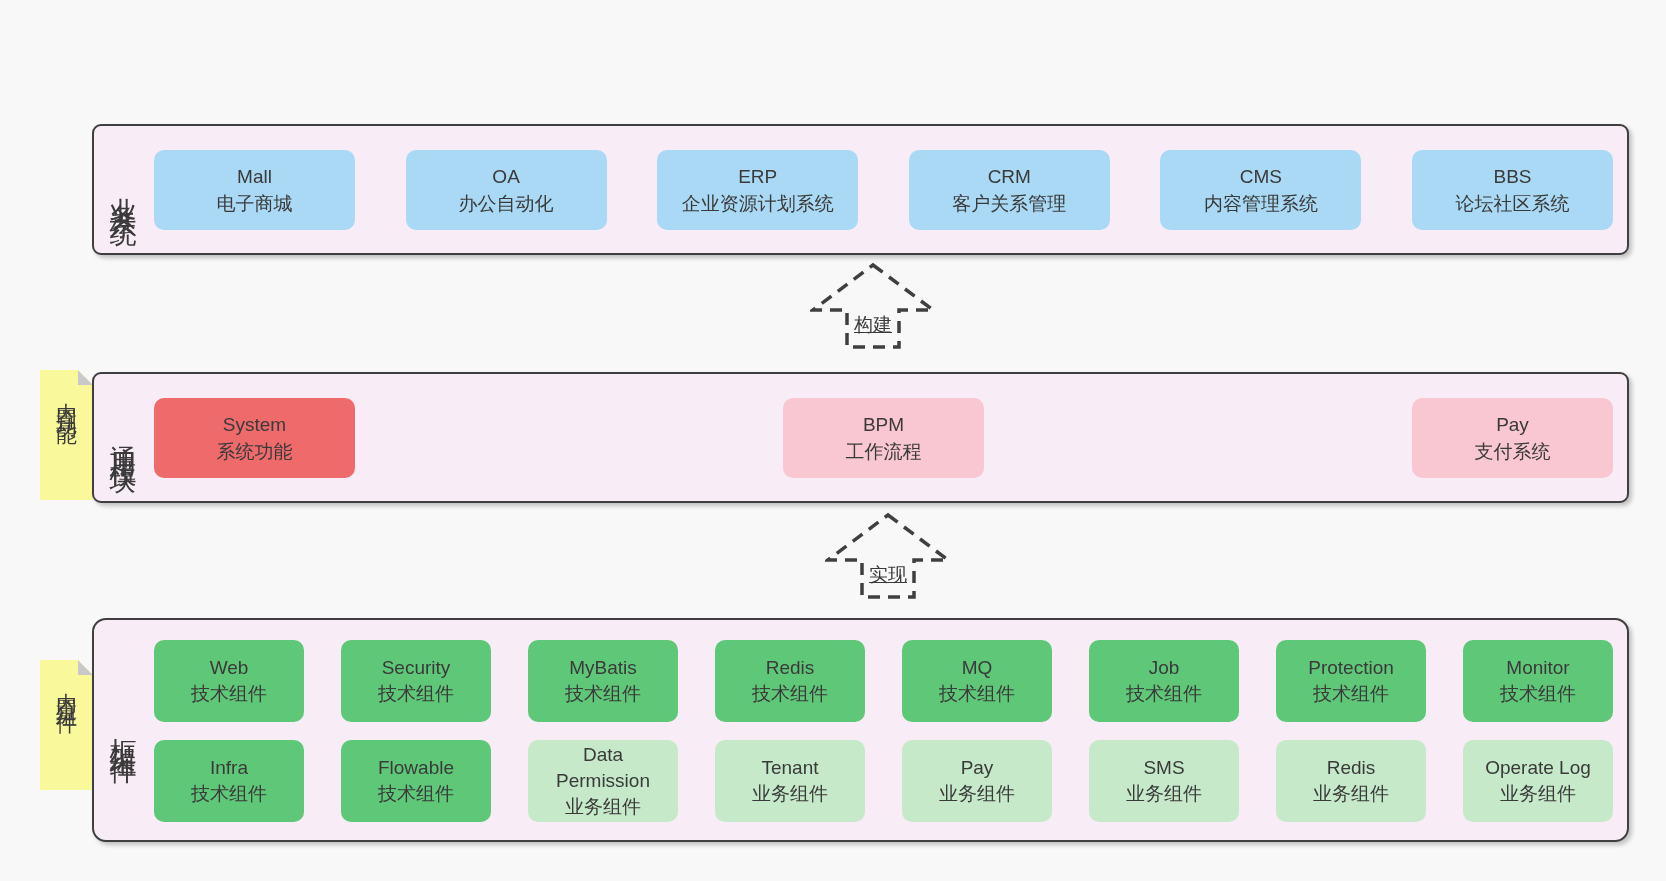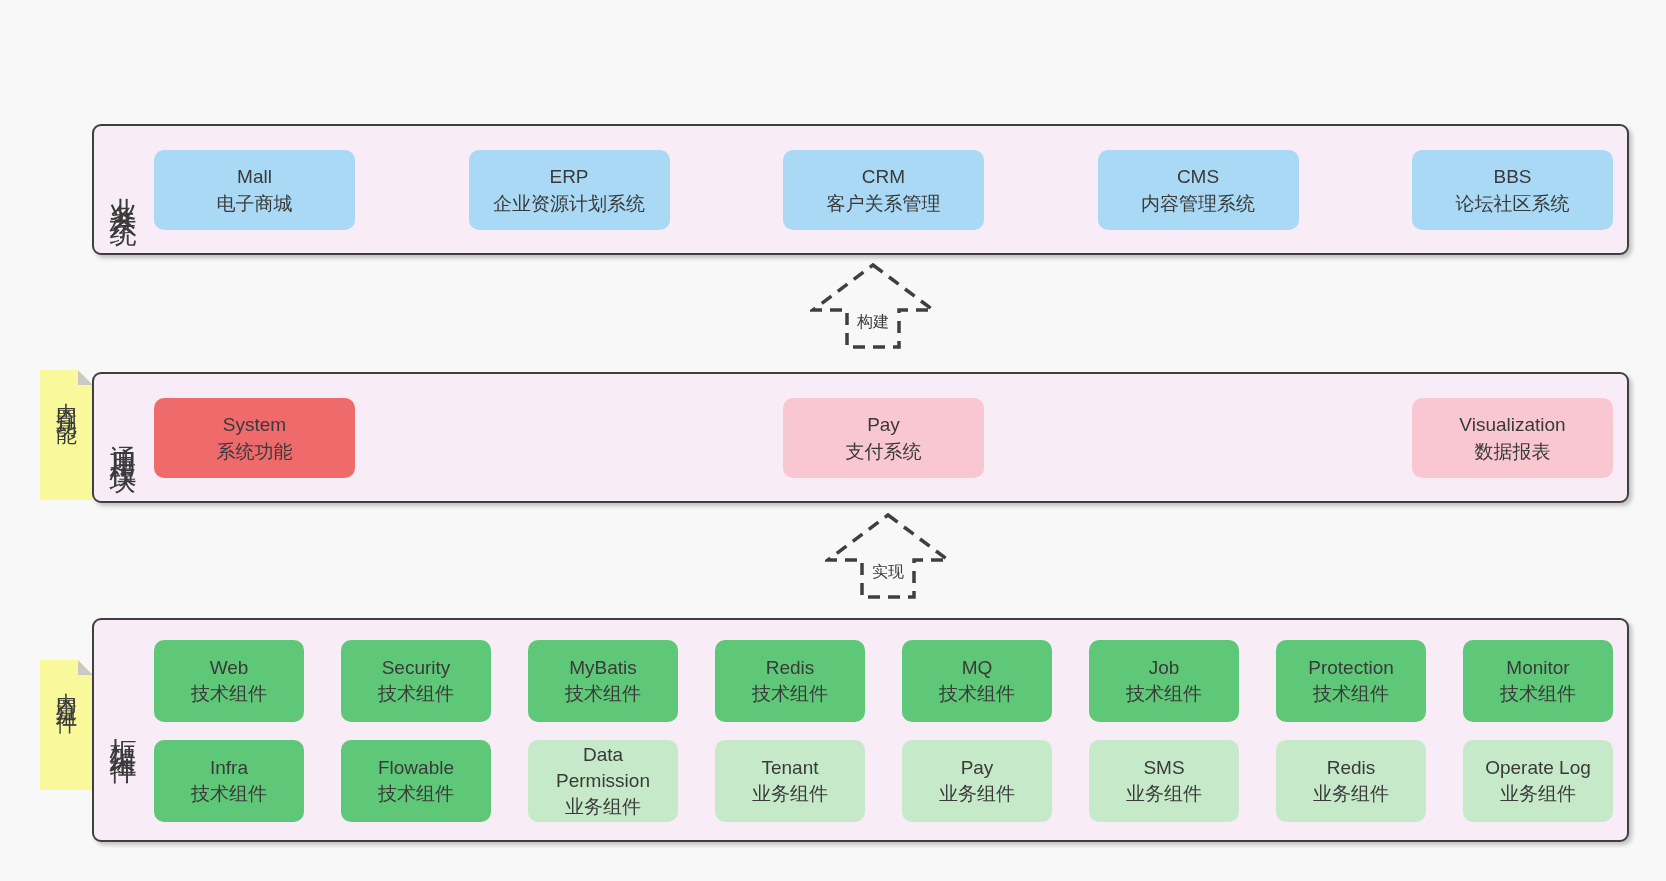--- a/index.html
+++ b/index.html
@@ -156,6 +156,10 @@
       <div>电子商城</div>
     </div>
     <div class="box blue">
+      <div>OA</div>
+      <div>办公自动化</div>
+    </div>
+    <div class="box blue">
       <div>ERP</div>
       <div>企业资源计划系统</div>
     </div>

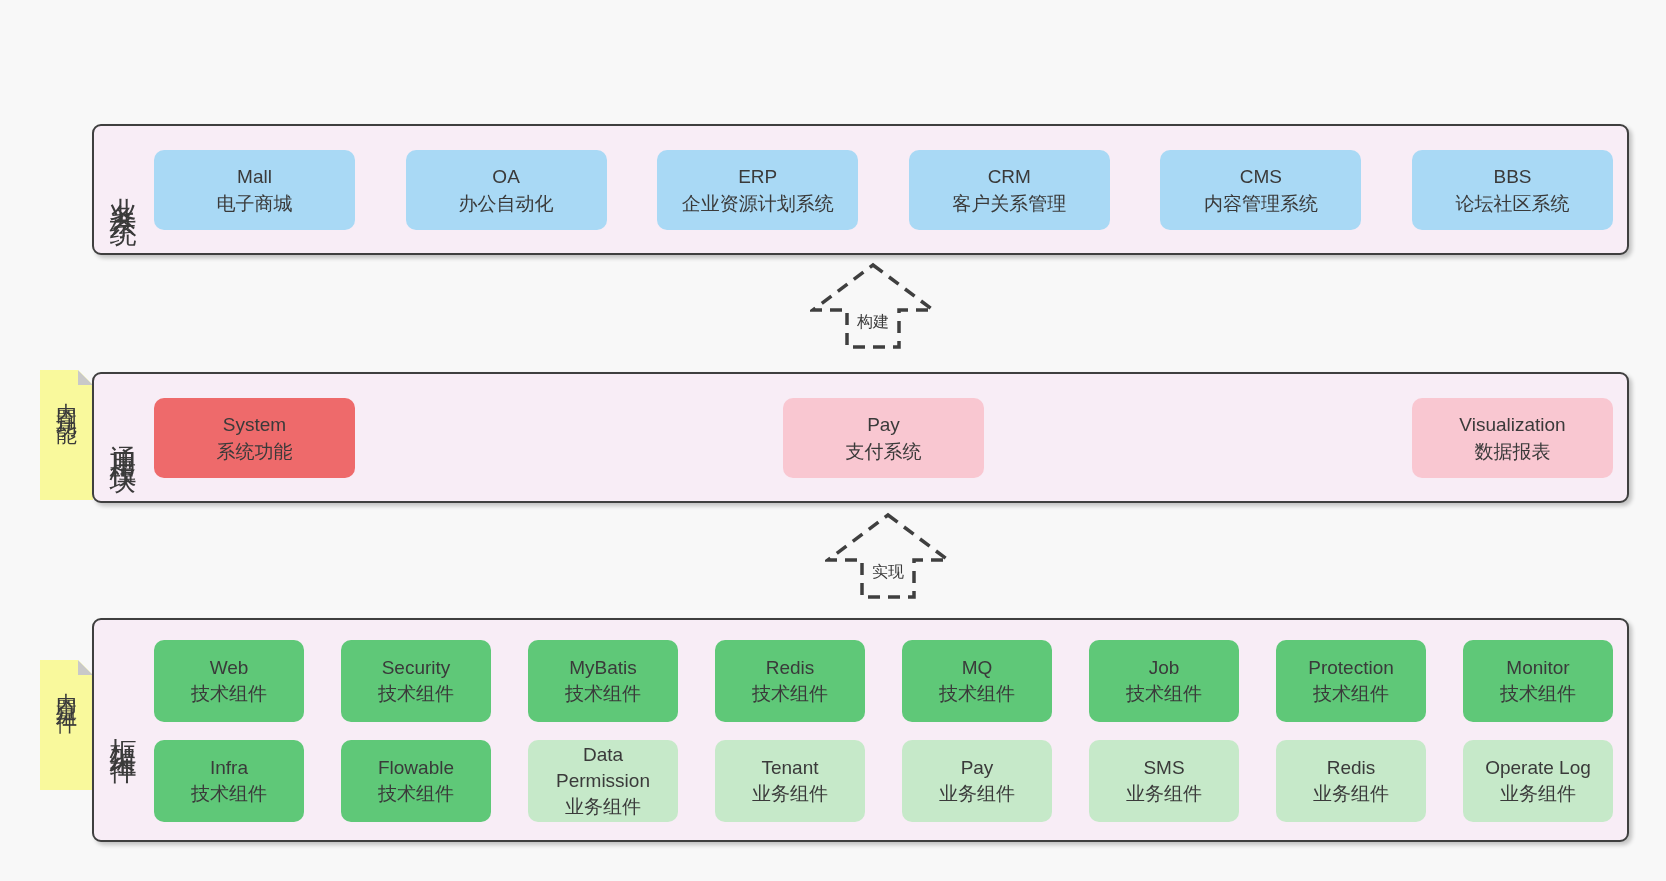--- a/index.html
+++ b/index.html
@@ -141,8 +141,9 @@
     transform:translateX(-50%);
     background:var(--page-bg);
     padding:0 3px;
-    font-size:16px;
+    font-size:19px;
     white-space:nowrap;
+    text-decoration:underline;
   }
 </style>
 </head>

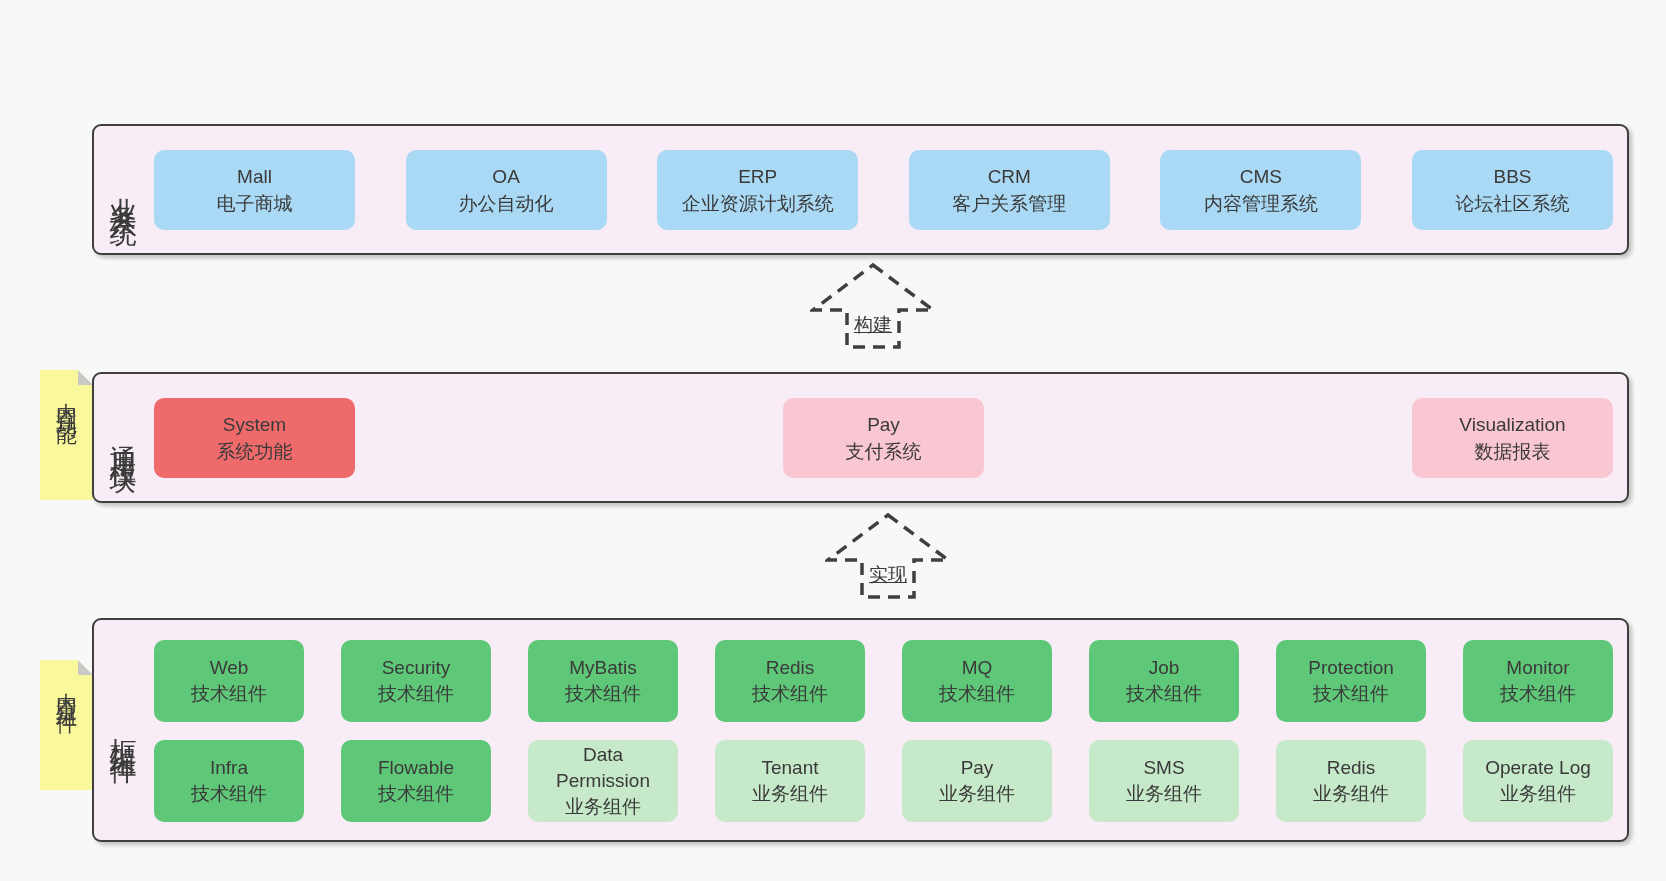--- a/index.html
+++ b/index.html
@@ -198,6 +198,10 @@
       <div>系统功能</div>
     </div>
     <div class="box pink">
+      <div>BPM</div>
+      <div>工作流程</div>
+    </div>
+    <div class="box pink">
       <div>Pay</div>
       <div>支付系统</div>
     </div>

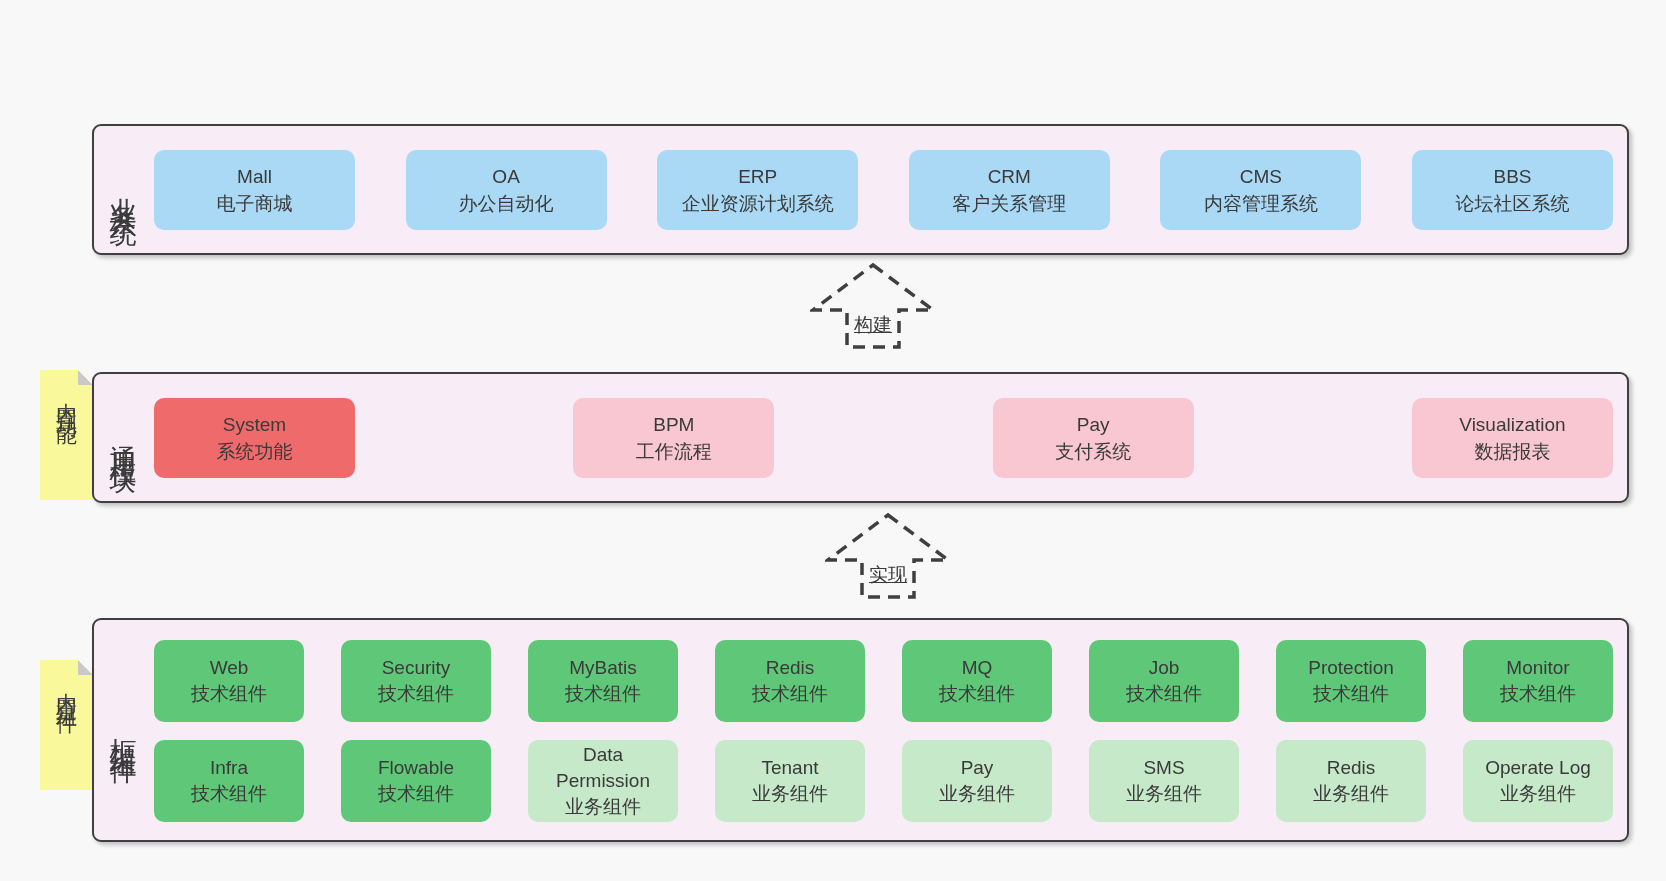--- a/index.html
+++ b/index.html
@@ -205,10 +205,6 @@
       <div>Pay</div>
       <div>支付系统</div>
     </div>
-    <div class="box pink">
-      <div>Visualization</div>
-      <div>数据报表</div>
-    </div>
   </div>
 </div>
 

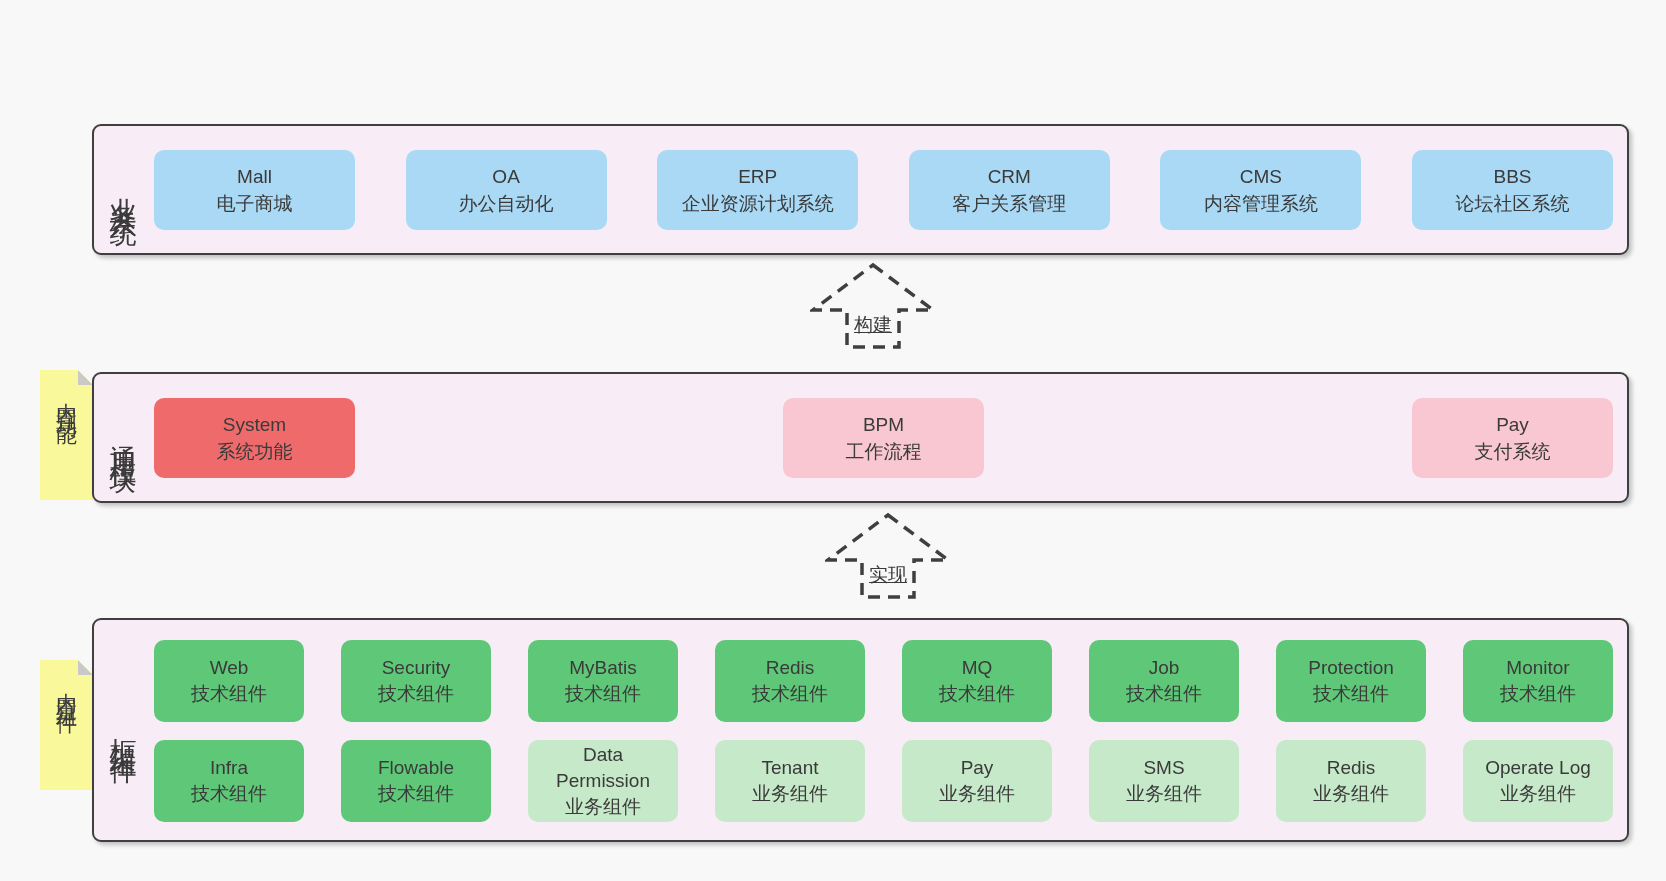--- a/index.html
+++ b/index.html
@@ -219,7 +219,7 @@
   <div class="fold"></div>
   <div class="sticky-text">内置组件</div>
 </div>
-<div class="panel" style="top:618px;height:224px;">
+<div class="panel" style="top:618px;height:224px;border-radius:14px;">
   <div class="panel-label">框架组件</div>
   <div class="rows2">
     <div class="row8 cols8">

